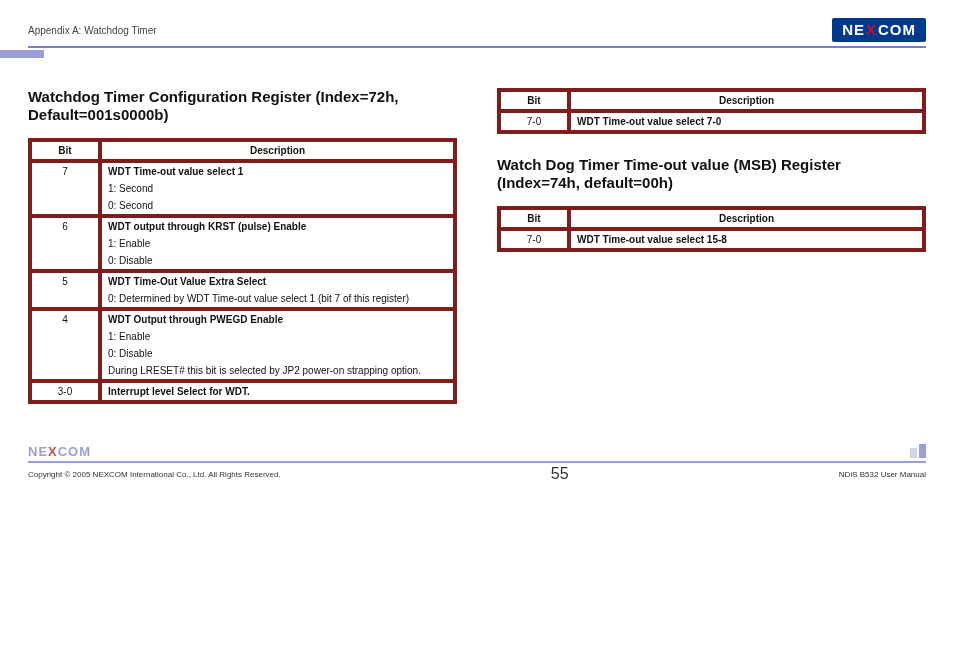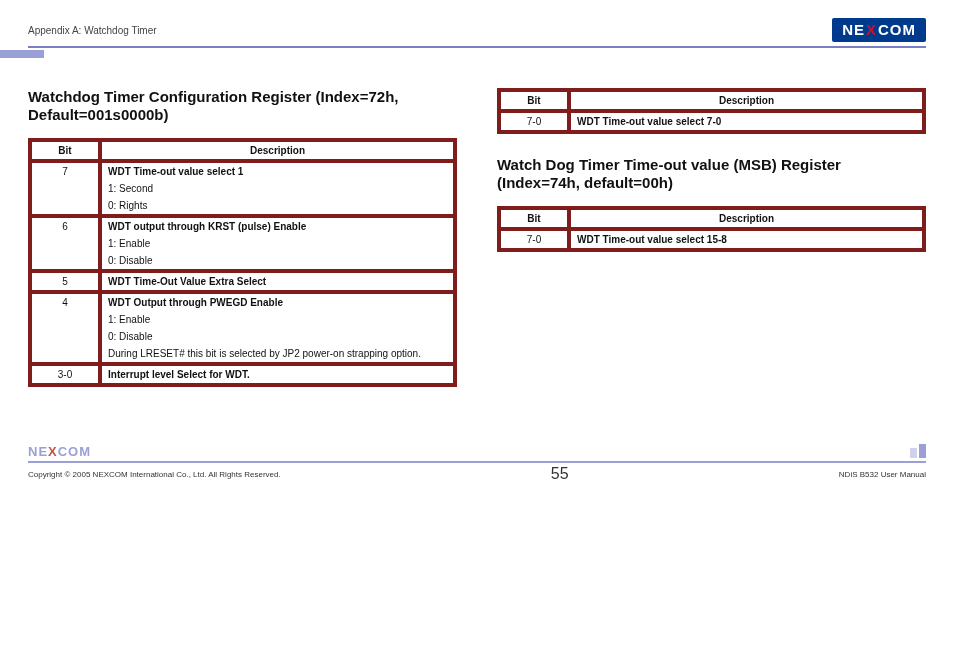--- a/index.html
+++ b/index.html
@@ -64,7 +64,7 @@
             </tr>
         <tr>
               <td class="bit" style="border-top:none"></td>
-              <td style="border-top:none">0: Rights</td>
+              <td style="border-top:none">0: Second</td>
             </tr>
         <tr>
           <td class="bit" style="border-bottom:none">6</td>

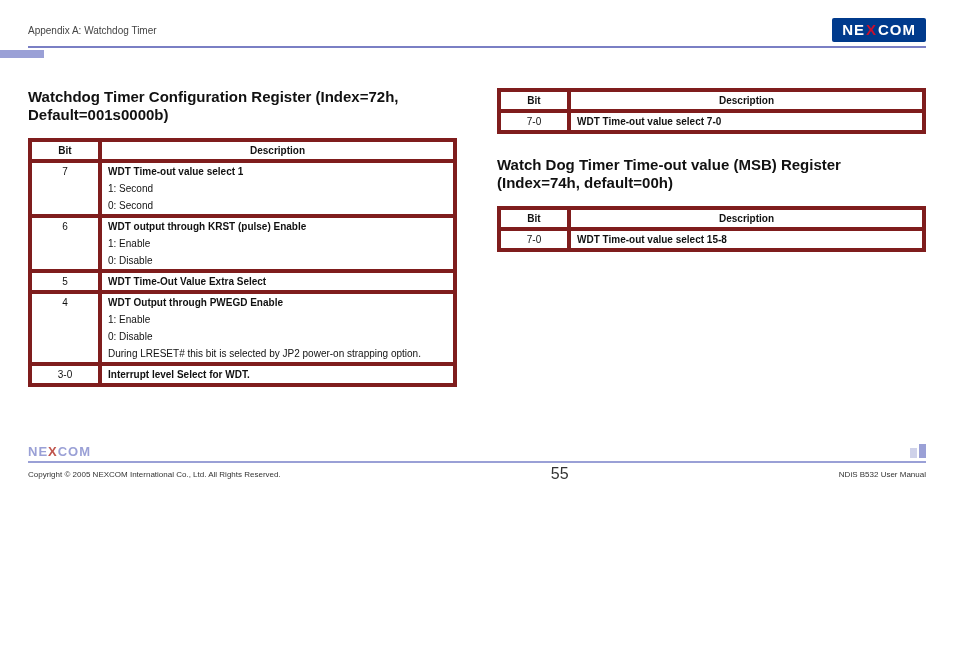--- a/index.html
+++ b/index.html
@@ -83,6 +83,10 @@
           <td class="b" style="border-bottom:none">WDT Time-Out Value Extra Select</td>
         </tr>
         <tr>
+              <td class="bit" style="border-top:none"></td>
+              <td style="border-top:none">0: Determined by WDT Time-out value select 1 (bit 7 of this register)</td>
+            </tr>
+        <tr>
           <td class="bit" style="border-bottom:none">4</td>
           <td class="b" style="border-bottom:none">WDT Output through PWEGD Enable</td>
         </tr>

